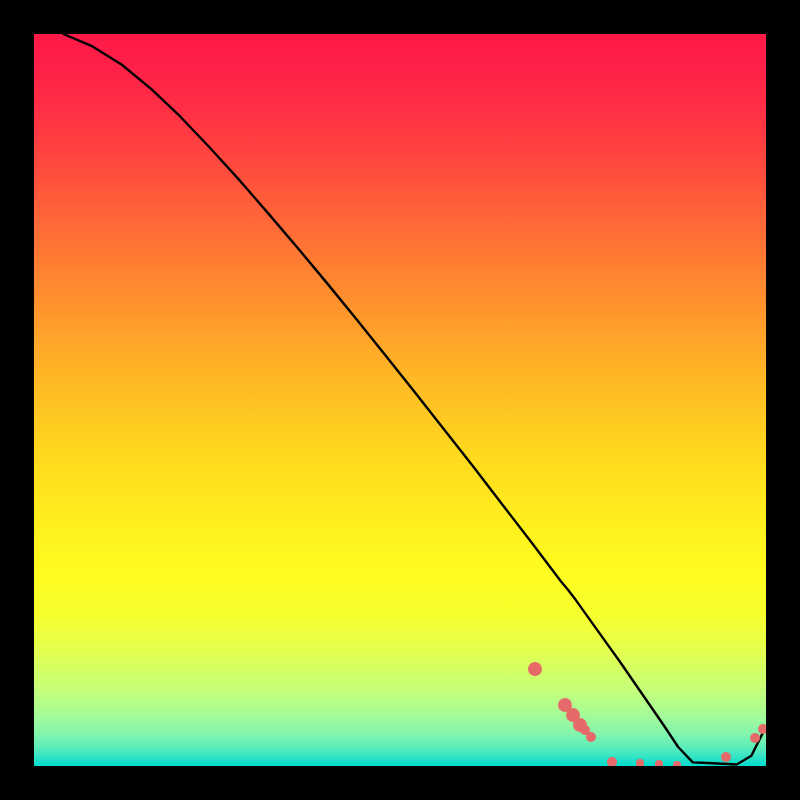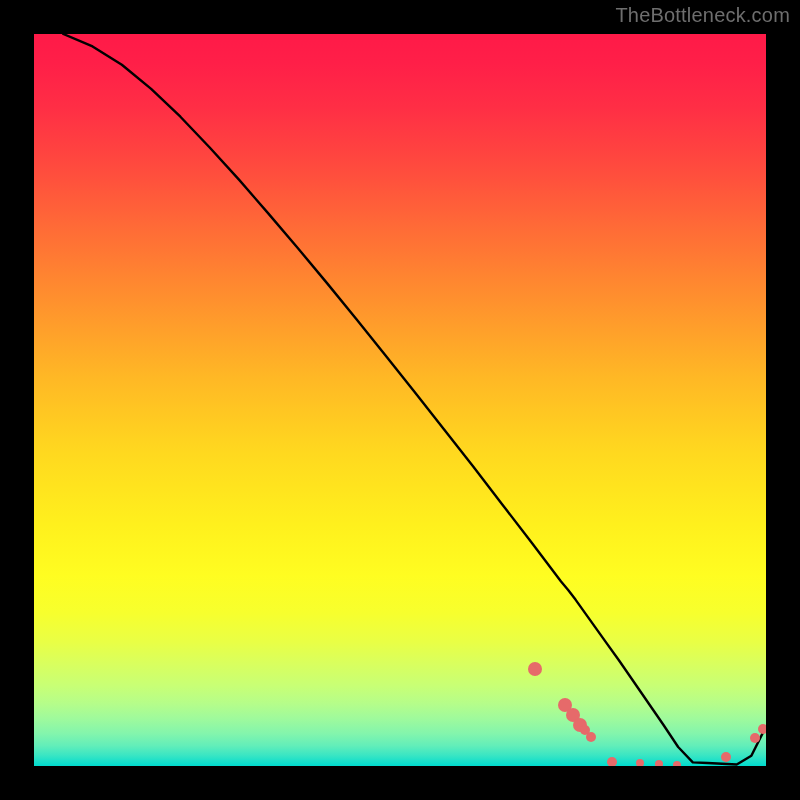--- a/index.html
+++ b/index.html
@@ -48,7 +48,6 @@
 <body>
 
 <div id="root">
-  <div class="watermark">TheBottleneck.com</div>
   <div class="plot-frame" style="left: 24px; top: 24px; width: 752px; height: 752px;"></div>
   <div class="plot-inner" style="left: 34px; top: 34px; width: 732px; height: 732px;">
     <div class="grad" style="background: linear-gradient(rgb(255, 26, 72) 0%, rgb(255, 31, 72) 4%, rgb(255, 46, 69) 10%, rgb(255, 74, 62) 18%, rgb(255, 109, 54) 27%, rgb(255, 147, 45) 37%, rgb(255, 184, 37) 47%, rgb(255, 216, 31) 57%, rgb(255, 240, 29) 67%, rgb(255, 253, 33) 74%, rgb(247, 255, 45) 79%, rgb(233, 255, 69) 83%, rgb(217, 255, 94) 86%, rgb(200, 255, 117) 89%, rgb(181, 253, 138) 91.5%, rgb(159, 250, 156) 93.5%, rgb(132, 245, 172) 95.5%, rgb(99, 238, 185) 97.2%, rgb(59, 230, 195) 98.5%, rgb(24, 223, 202) 99.4%, rgb(0, 219, 206) 100%);"></div>

